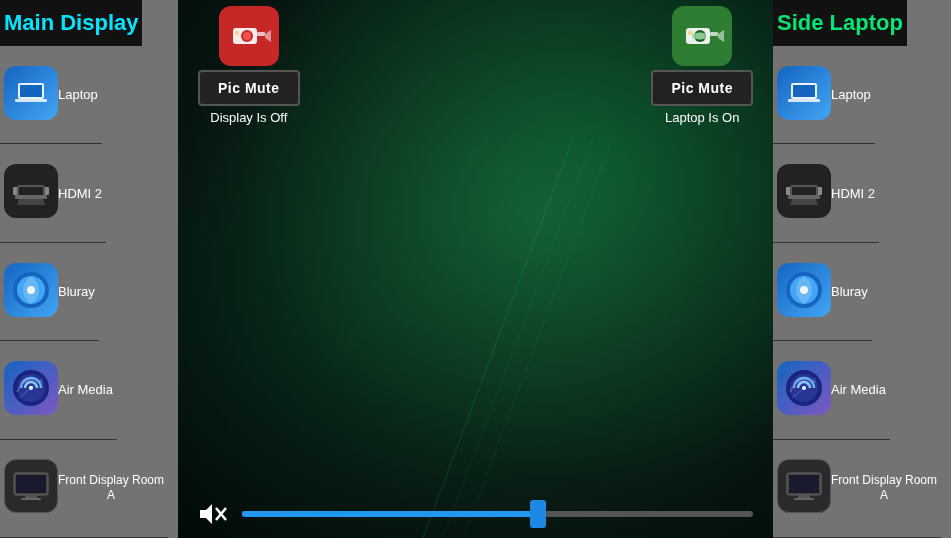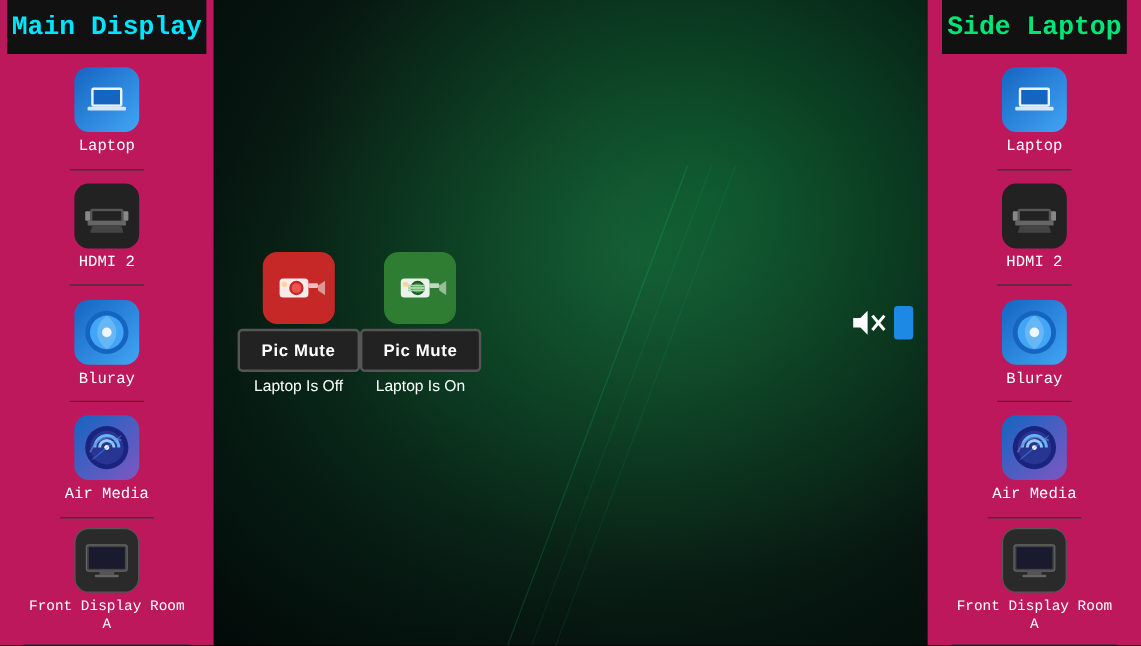--- a/index.html
+++ b/index.html
@@ -17,12 +17,11 @@
     .sidebar {
       width: 178px;
       min-width: 178px;
-      background: #be185d;
+      background: #737373;
       display: flex;
       flex-direction: column;
-      align-items: center;
+      align-items: flex-start;
       z-index: 10;
-      font-family: Liberation Mono, monospace;
     }
 
     .sidebar-title {

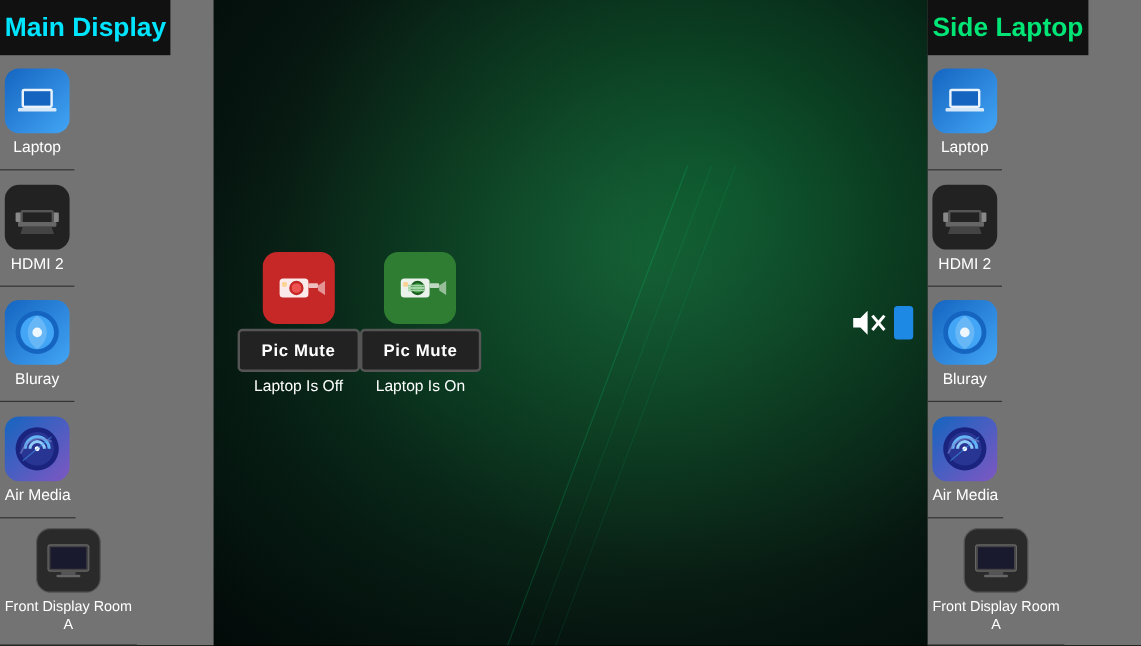--- a/index.html
+++ b/index.html
@@ -38,7 +38,7 @@
 
     .sidebar-item {
       display: flex;
-      flex-direction: column;
+      flex-direction: row;
       align-items: center;
       justify-content: center;
       padding: 8px 4px;

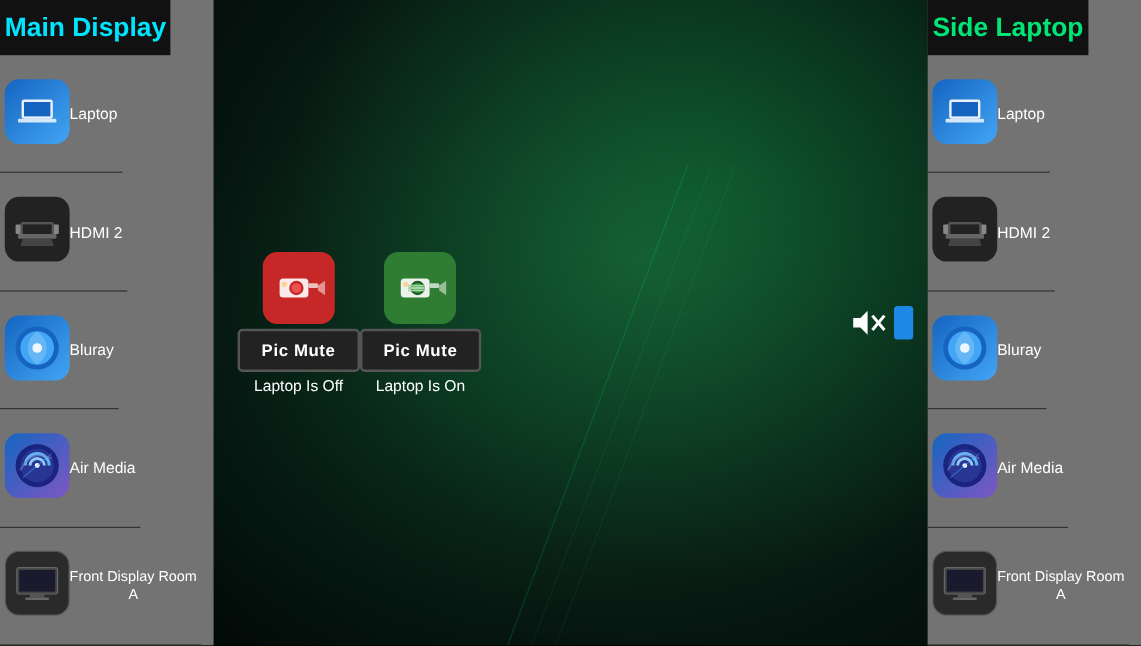--- a/index.html
+++ b/index.html
@@ -94,7 +94,7 @@
       flex: 1;
       position: relative;
       display: flex;
-      flex-direction: row;
+      flex-direction: column;
       background: radial-gradient(ellipse at 60% 40%, #1a4a2e 0%, #0d2a1a 40%, #061510 70%, #020a08 100%);
       overflow: hidden;
     }

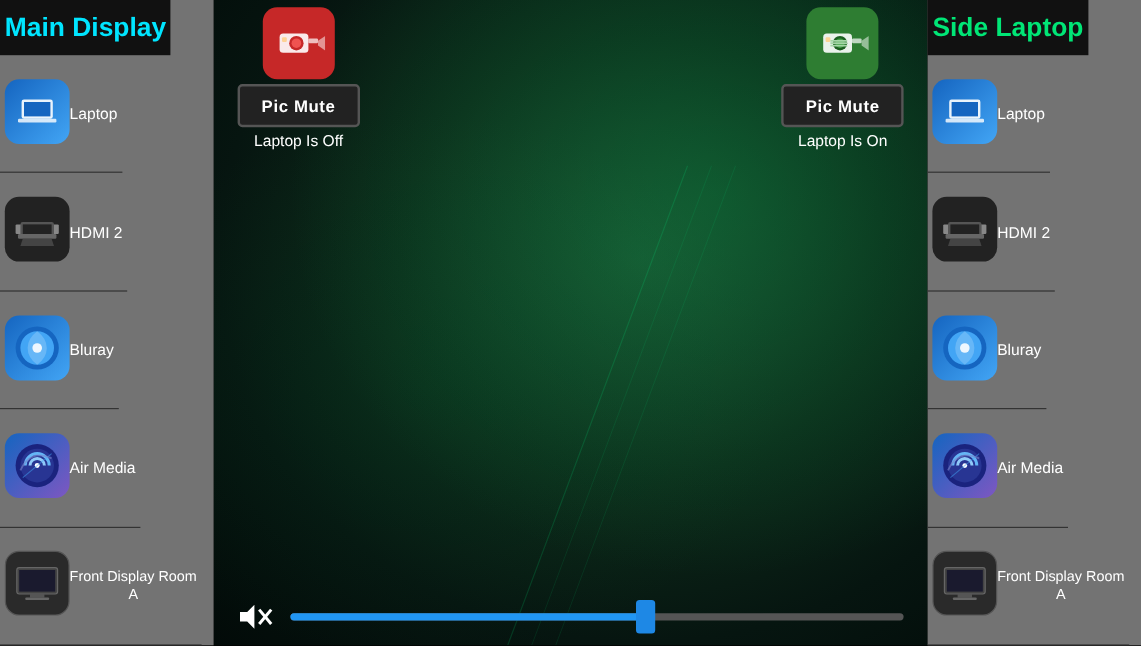--- a/index.html
+++ b/index.html
@@ -315,7 +315,7 @@
         </svg>
       </div>
       <button class="pic-mute-btn">Pic Mute</button>
-      <span class="projector-status">Laptop Is Off</span>
+      <span class="projector-status">Display Is Off</span>
     </div>
 
     <div class="center-spacer"></div>

